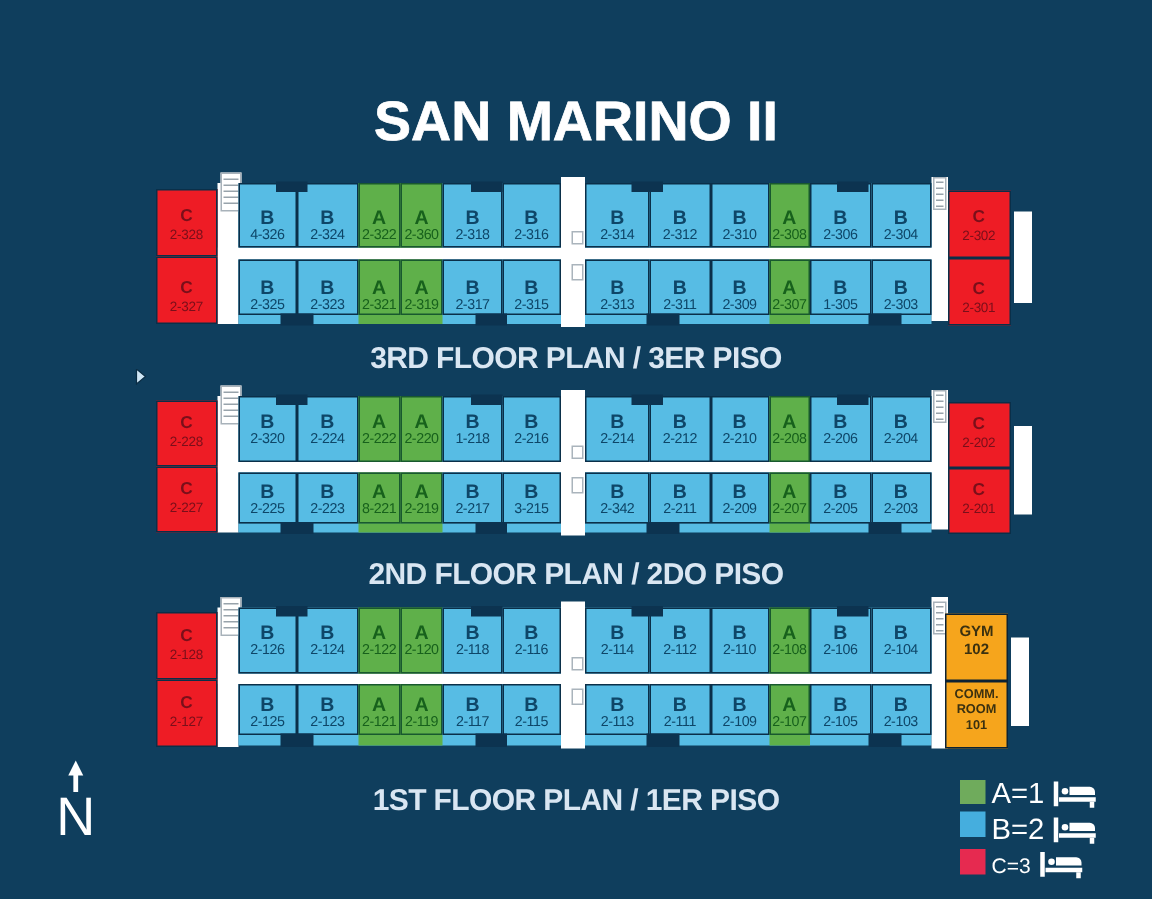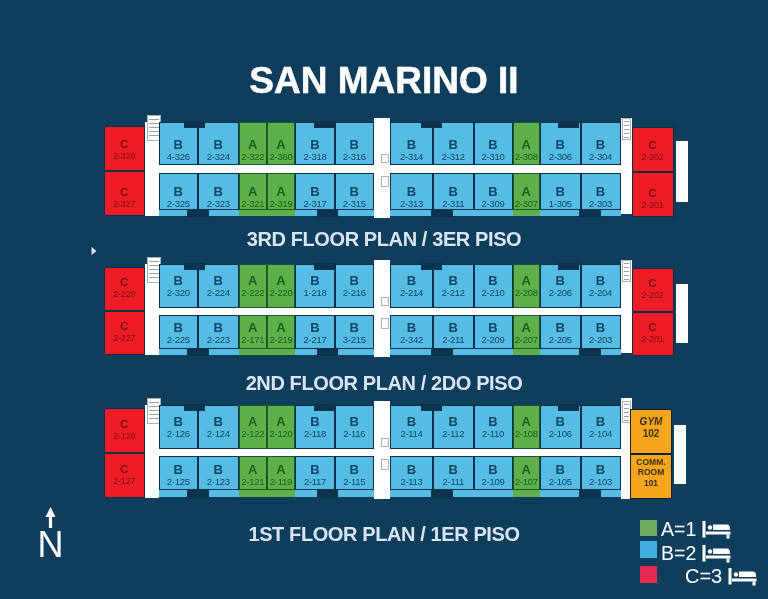--- a/index.html
+++ b/index.html
@@ -256,7 +256,7 @@
 
 <div class="unit" style="left:238.5px;top:315px;width:28.5px;height:33.5px;background:#5fb04a;padding-bottom:3px;border-color:#18592e;">
     <div class="gL">A</div>
-    <div class="gN">2-171</div>
+    <div class="gN">8-221</div>
   </div>
 
 <div class="unit" style="left:267px;top:264px;width:28px;height:44px;background:#5fb04a;justify-content:center;padding-bottom:0px;border-color:#18592e;">

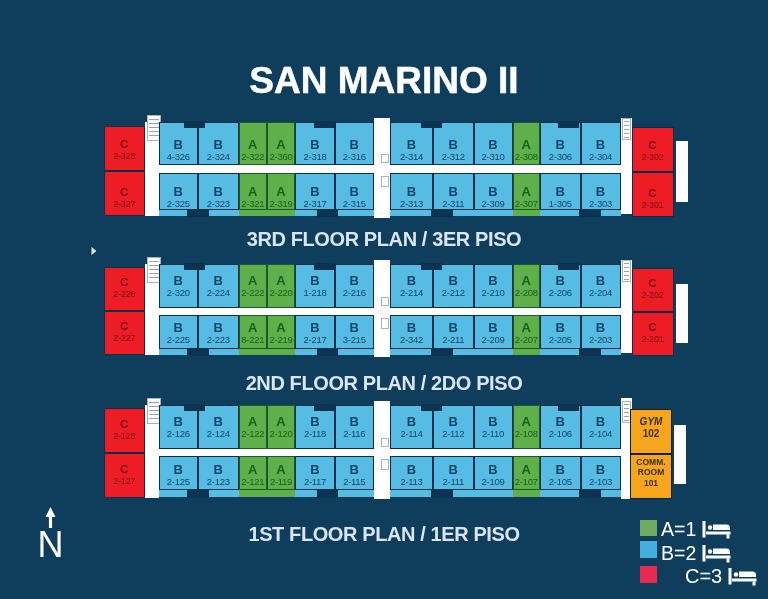--- a/index.html
+++ b/index.html
@@ -553,7 +553,7 @@
   </div>
 
 <div class="unit" style="left:630px;top:408.5px;width:42px;height:45px;background:#f6a51c;border-width:1.6px;border-color:#0d2233;justify-content:center;padding-bottom:6px;">
-    <div style="font-weight:bold;font-size:10px;color:#3b3110;font-style:italic;">GYM</div>
+    <div style="font-weight:bold;font-size:10px;color:#3b3110;">GYM</div>
     <div style="font-weight:bold;font-size:10px;color:#3b3110;margin-top:2px;">102</div>
   </div>
 

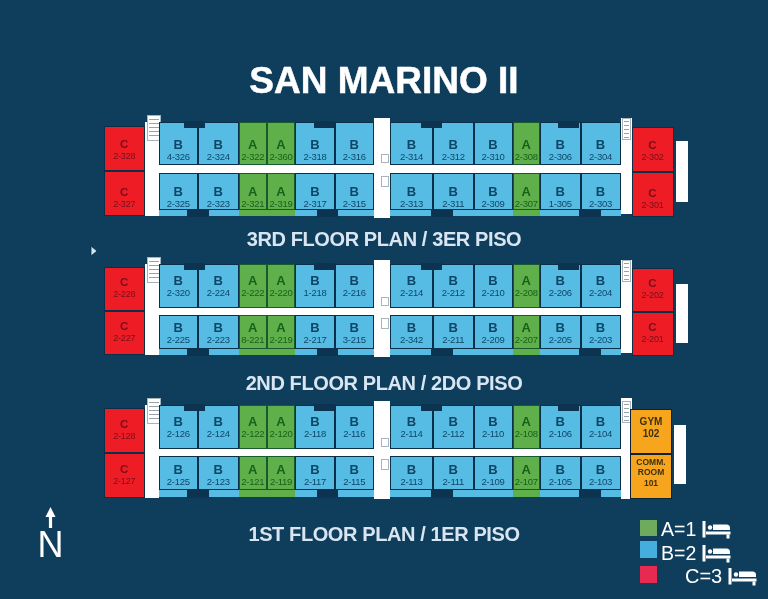--- a/index.html
+++ b/index.html
@@ -597,7 +597,7 @@
 
 <div class="abs" style="left:639.5px;top:566px;width:17.5px;height:16.5px;background:#e62a50;"></div>
 
-<div class="abs" style="left:685px;top:566px;height:21px;display:flex;align-items:center;color:#fff;font-size:20px;">C=3<svg width="29" height="19" viewBox="0 0 29 19" style="margin-left:6px;">
+<div class="abs" style="left:661px;top:566px;height:21px;display:flex;align-items:center;color:#fff;font-size:14px;">C=3<svg width="29" height="19" viewBox="0 0 29 19" style="margin-left:6px;">
       <rect x="0.5" y="1" width="3" height="16.5" fill="#fff"></rect>
       <circle cx="8" cy="7.5" r="2.2" fill="#fff"></circle>
       <path d="M11 4.5 h13.5 a3.5 3.5 0 0 1 3.5 3.5 V10 H11 Z" fill="#fff"></path>

